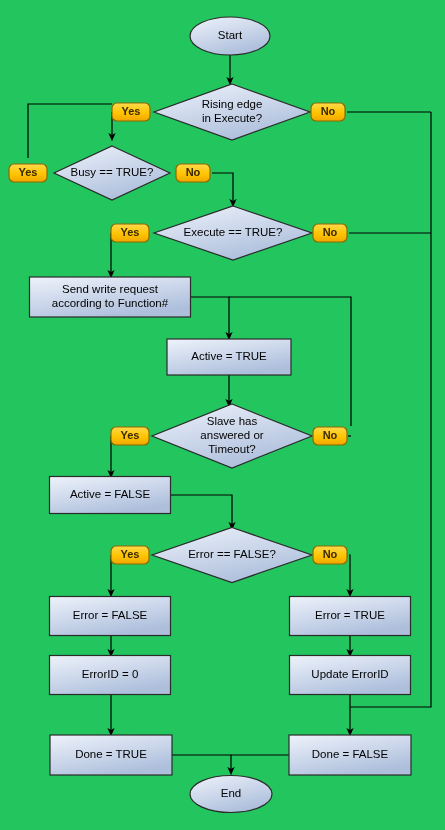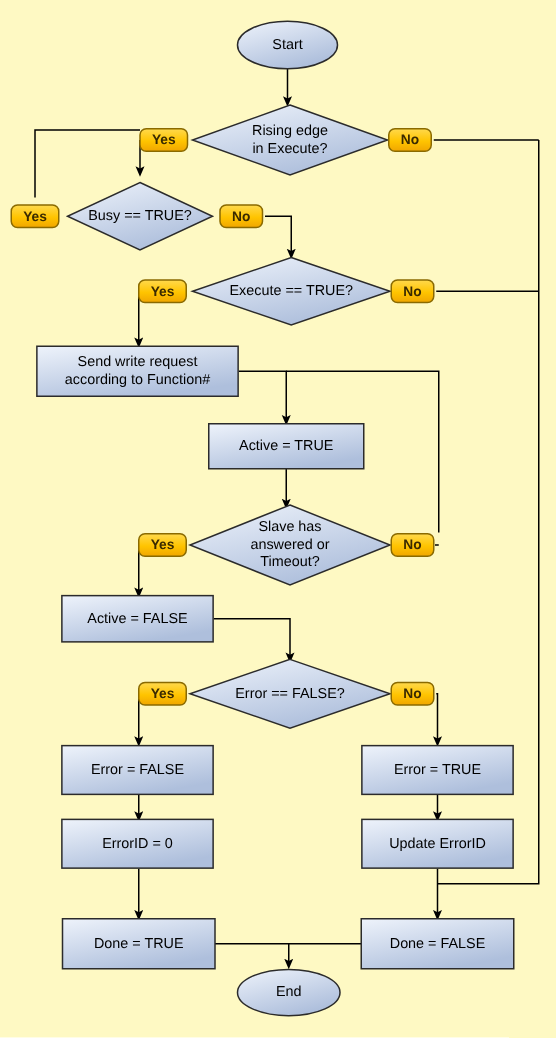--- a/index.html
+++ b/index.html
@@ -14,7 +14,7 @@
     position: relative;
     width: 445px;
     height: 830px;
-    background: #fef9c3;
+    background: #22c55e;
     overflow: hidden;
   }
   #flow-svg {

